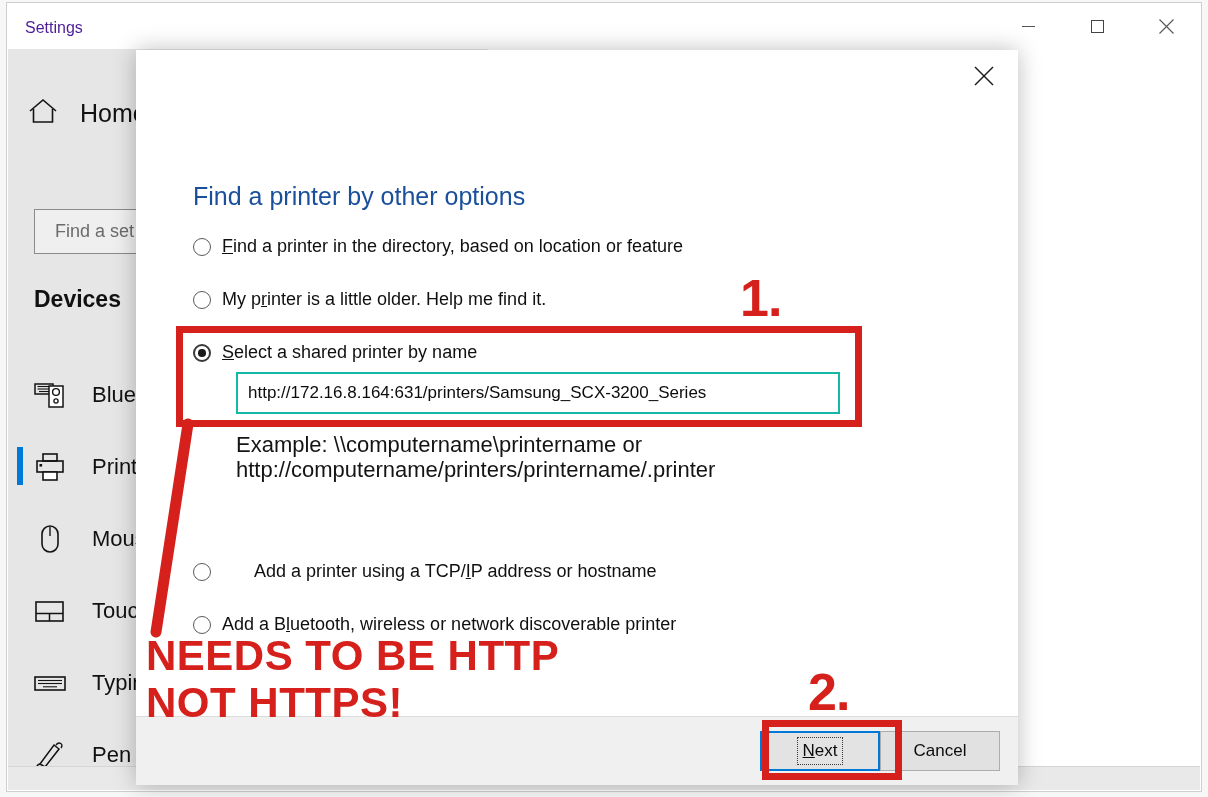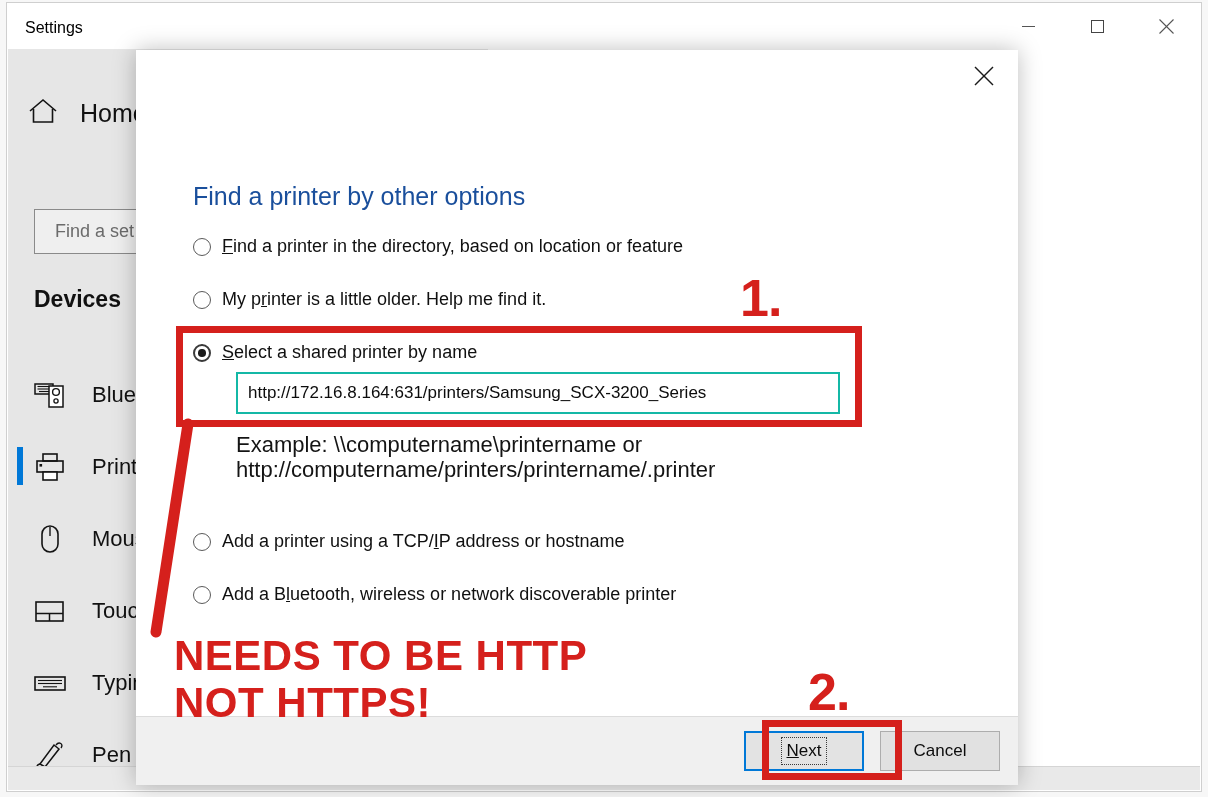--- a/index.html
+++ b/index.html
@@ -33,7 +33,7 @@
     position: absolute;
     left: 18px; top: 16px;
     font-size: 16px;
-    color: #000000;
+    color: #4c1d95;
   }
   .win-controls {
     position: absolute;

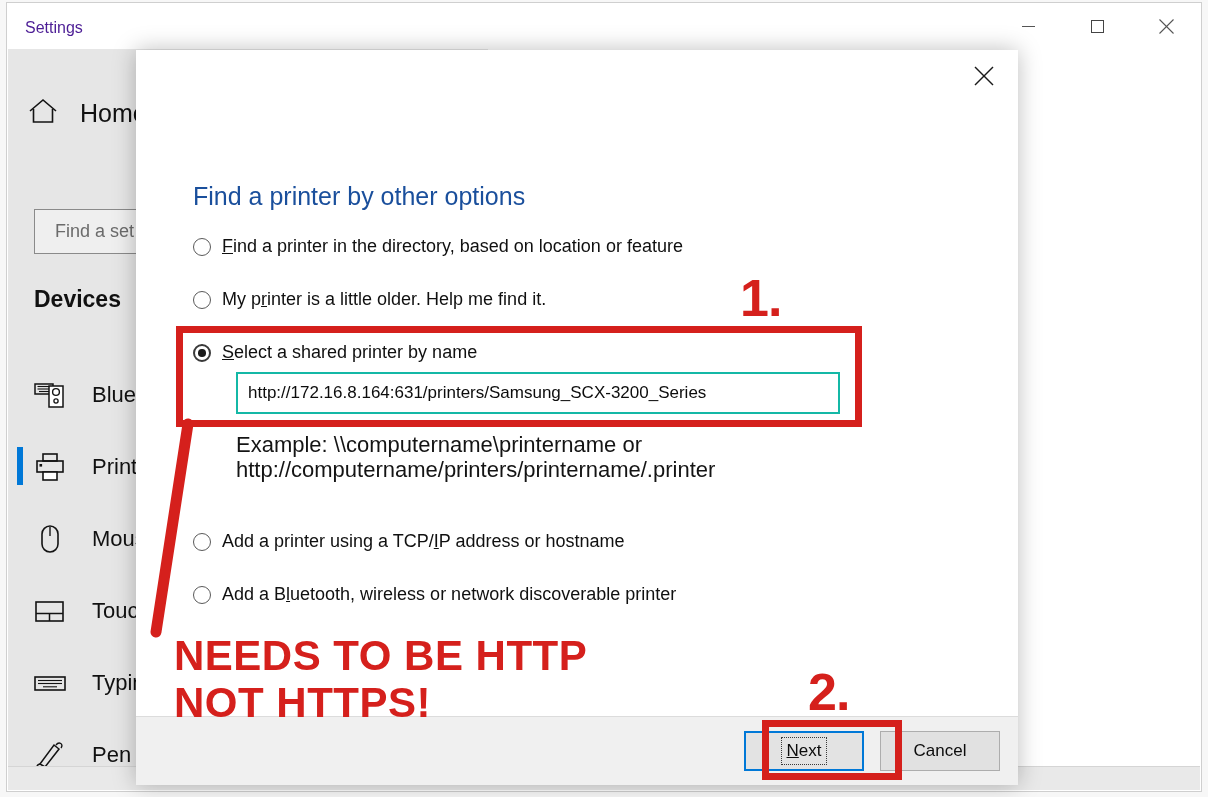--- a/index.html
+++ b/index.html
@@ -488,7 +488,7 @@
         <span class="opt-label"><u>S</u>elect a shared printer by name</span>
       </div>
 
-      <div class="opt" style="margin-top:73px;">
+      <div class="opt" style="margin-top:103px;gap:32px;">
         <span class="radio"></span>
         <span class="opt-label">Add a printer using a TCP/<u>I</u>P address or hostname</span>
       </div>

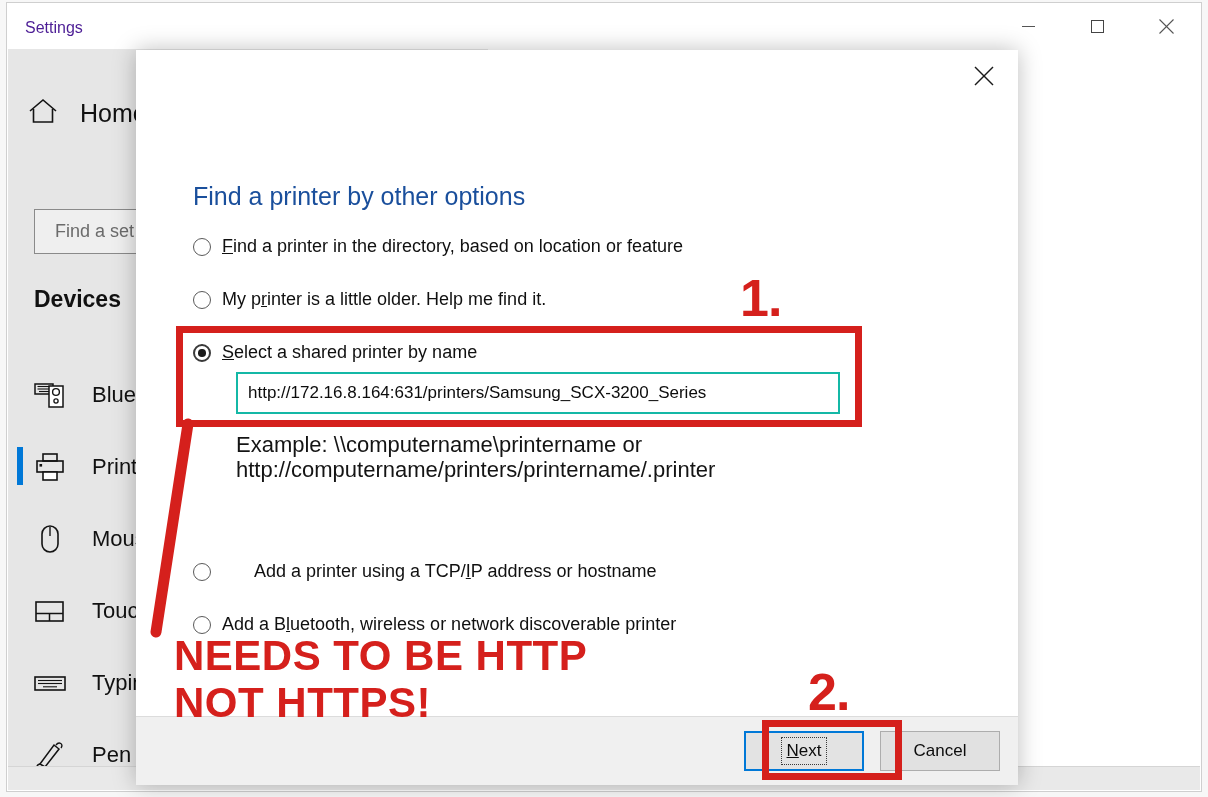--- a/index.html
+++ b/index.html
@@ -308,7 +308,6 @@
     line-height: 47px;
     letter-spacing: 0.5px;
     white-space: pre-line;
-    margin-left: 28px;
   }
   .ann-arrow {
     position: absolute;

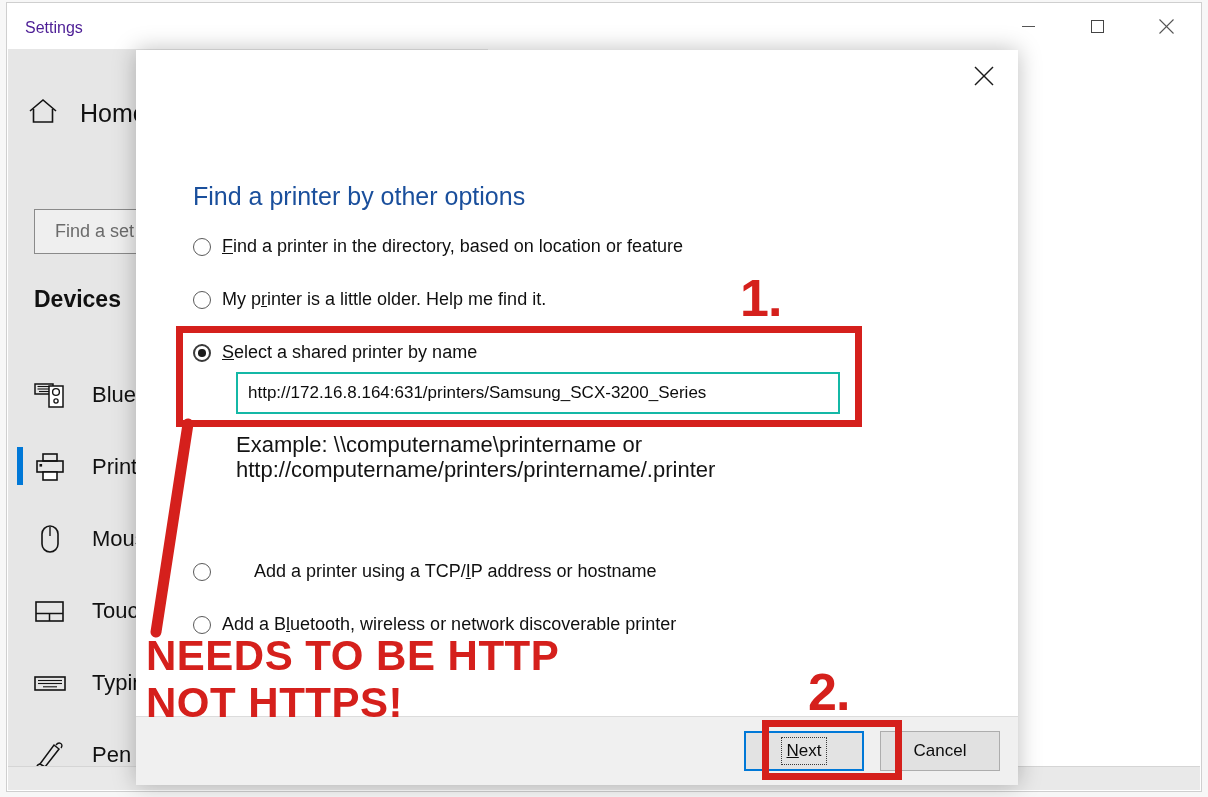--- a/index.html
+++ b/index.html
@@ -254,7 +254,7 @@
   .footer-btns {
     position: absolute;
     right: 18px; top: 14px;
-    display: flex; gap: 16px;
+    display: flex; 
   }
   .btn {
     width: 120px; height: 40px;

